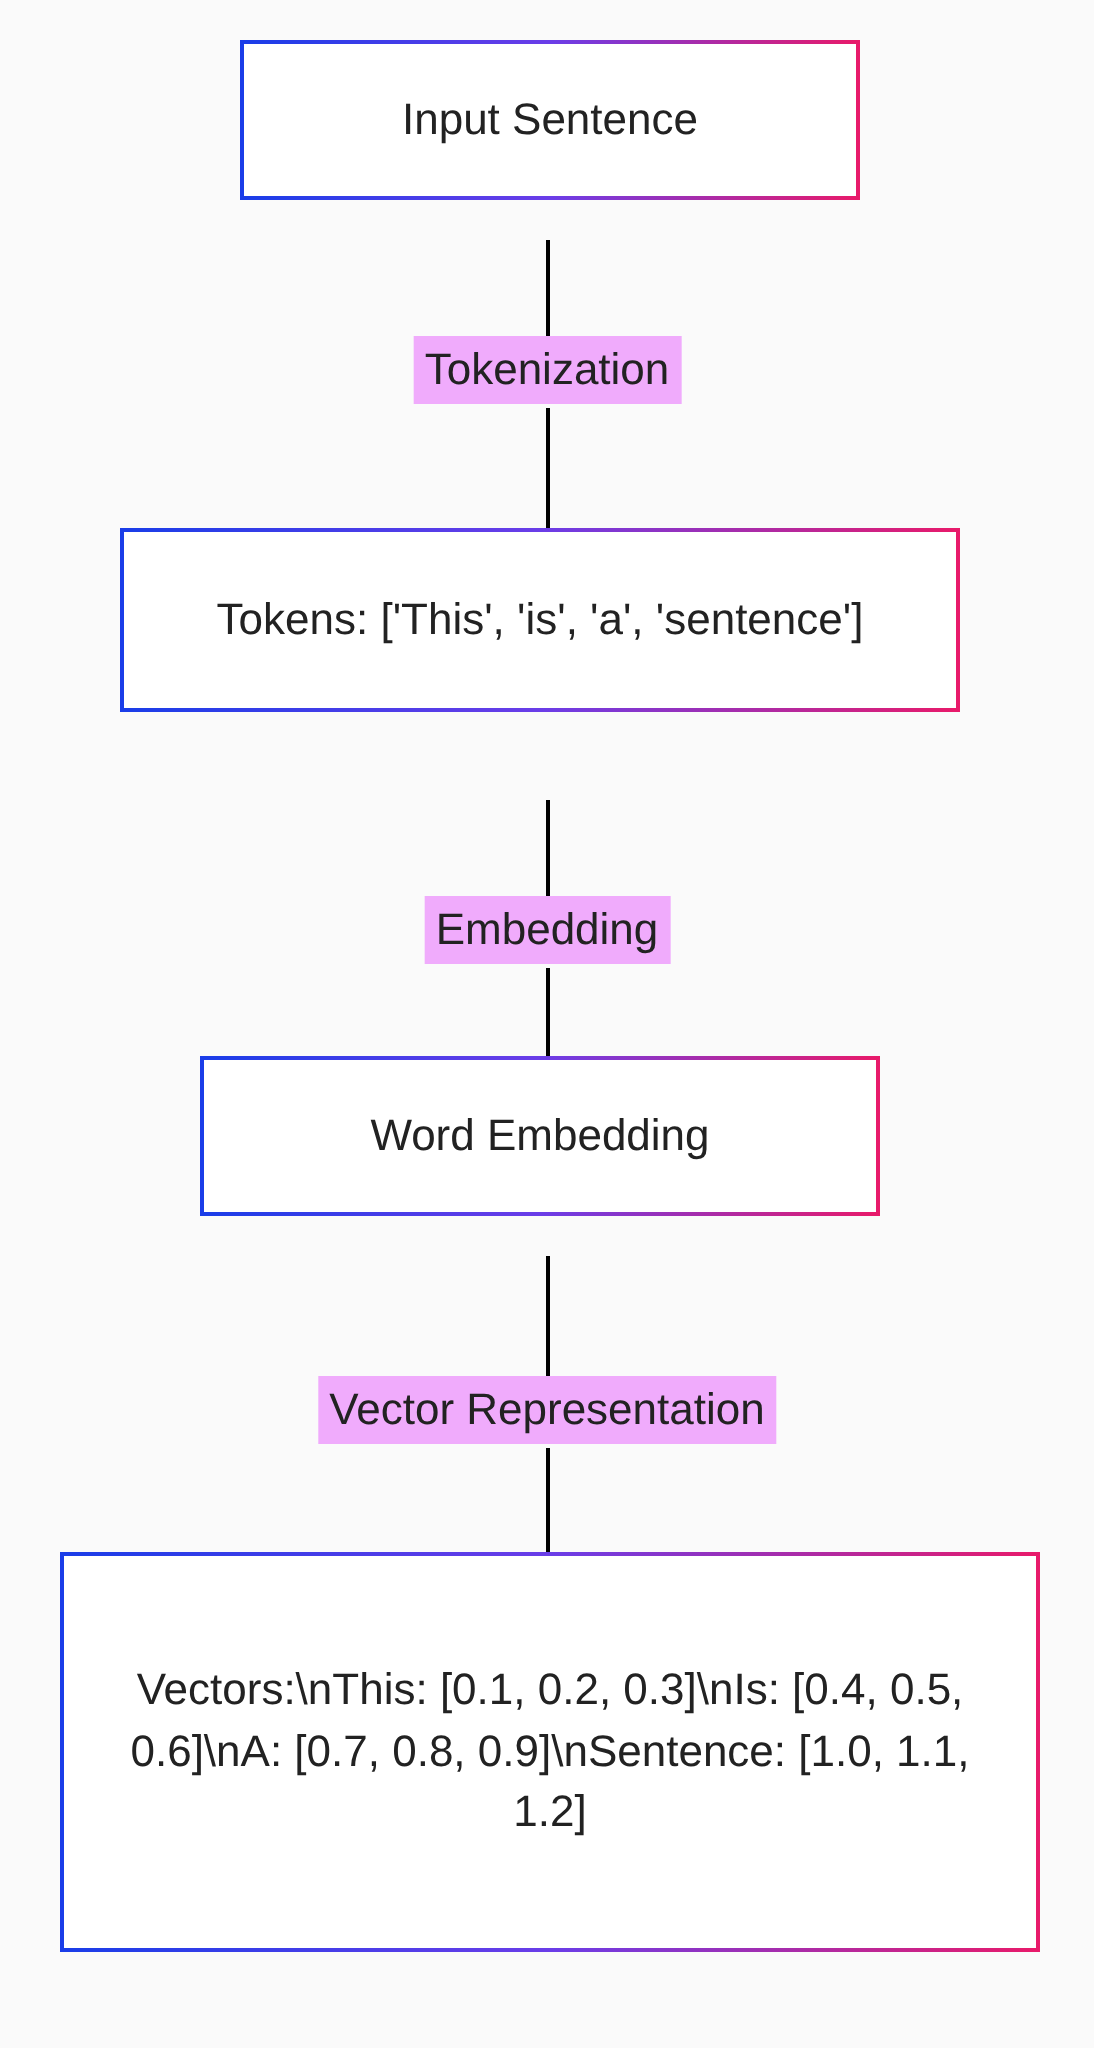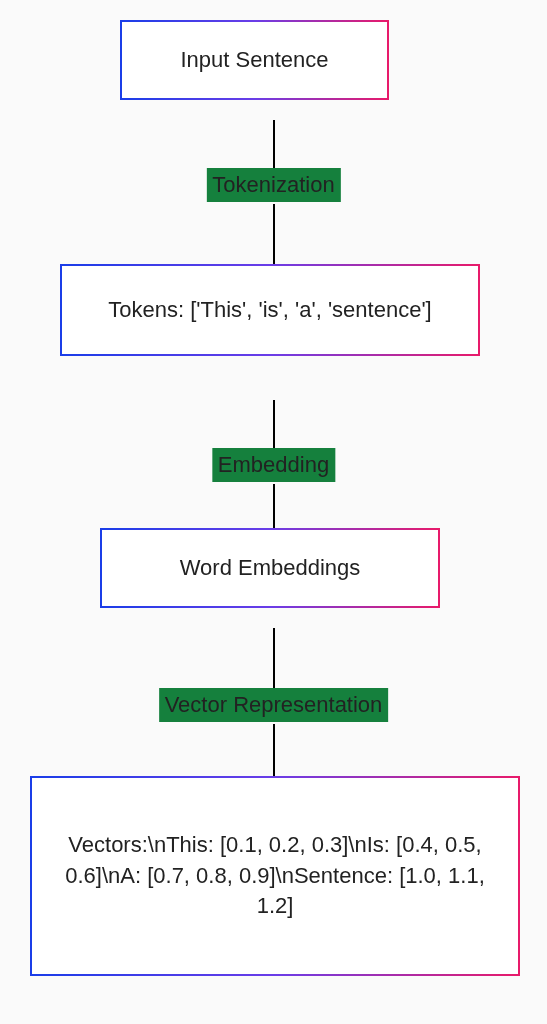--- a/index.html
+++ b/index.html
@@ -31,7 +31,7 @@
     padding: 16px 12px;
     line-height: 1.4;
   }
-  .node1 { left: 120px; top: 20px; width: 269px; height: 80px; }
+  .node1 { left: 120px; top: 20px; width: 310px; height: 80px; }
   .node2 { left: 60px;  top: 264px; width: 420px; height: 92px; }
   .node3 { left: 100px; top: 528px; width: 340px; height: 80px; }
   .node4 { left: 30px;  top: 776px; width: 490px; height: 200px; justify-content: flex-end; }

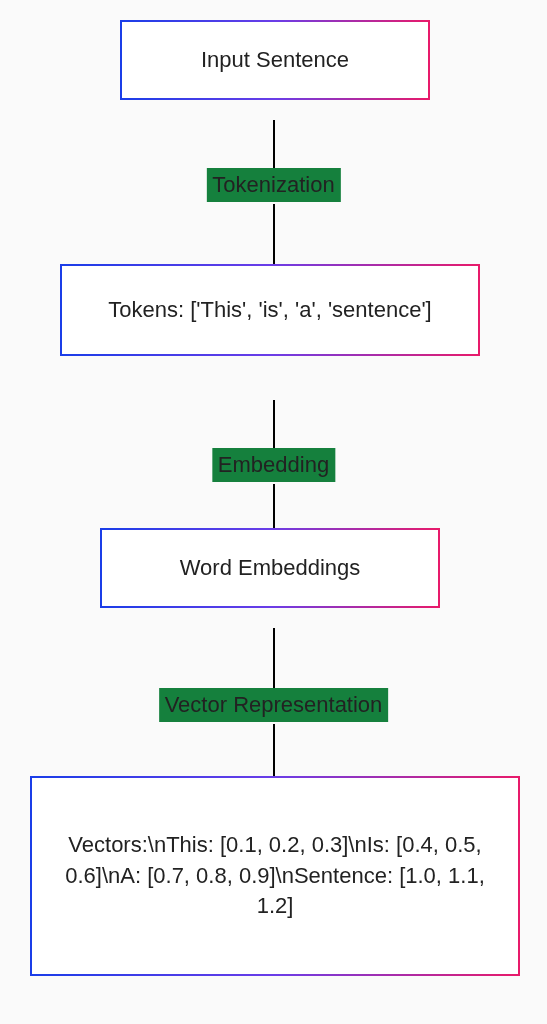--- a/index.html
+++ b/index.html
@@ -41,7 +41,7 @@
     position: absolute;
     left: 50%;
     transform: translateX(-50%);
-    background: #15803d;
+    background: #f0abfc;
     padding: 4px 6px;
     font-size: 22px;
     color: #222;

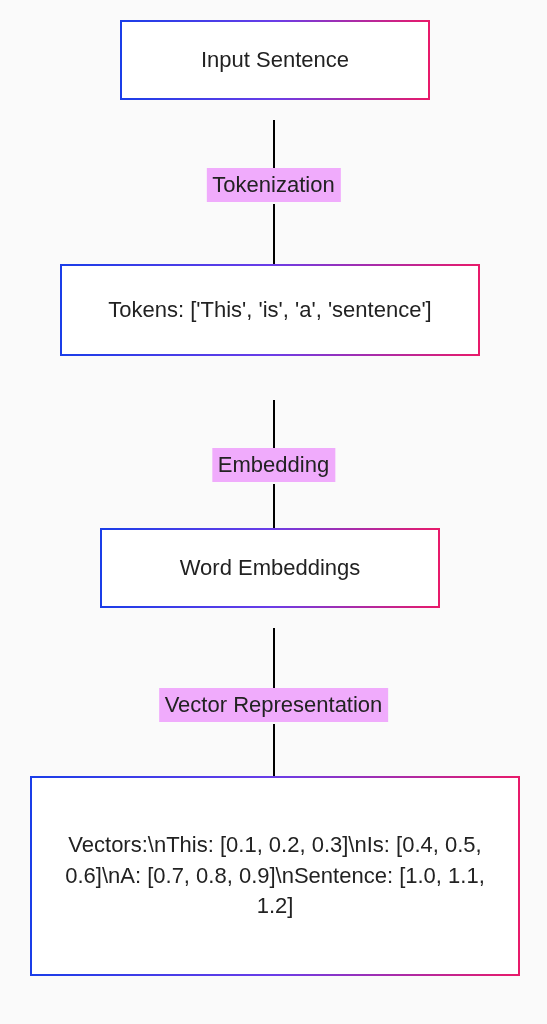--- a/index.html
+++ b/index.html
@@ -100,7 +100,7 @@
   </div>
 
   <div class="node node3">
-    <span>Word Embeddings</span>
+    <span>Word Embedding</span>
   </div>
 
   <div class="edge-group e3">

